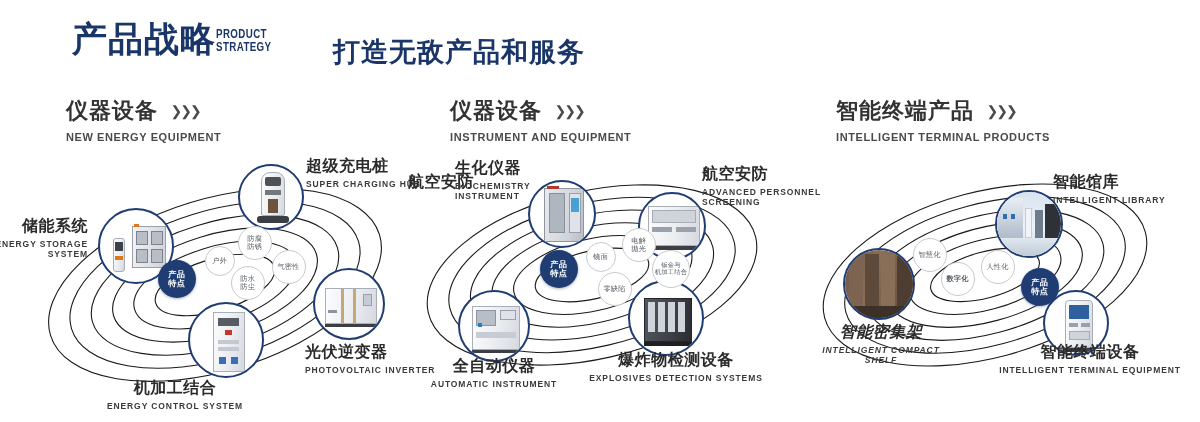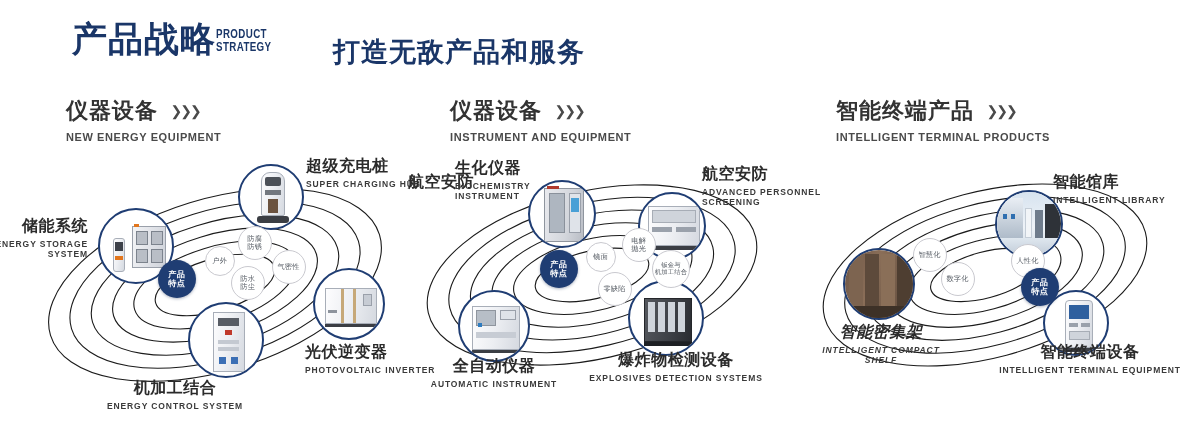--- a/index.html
+++ b/index.html
@@ -407,7 +407,7 @@
     <div class="bub light" style="left:146px; top:112px; width:34px; height:34px;">
       <span style="white-space:pre-line;">数字化</span>
     </div>
-    <div class="bub light" style="left:186px; top:94px; width:34px; height:34px;margin-left:30px;">
+    <div class="bub light" style="left:186px; top:100px; width:34px; height:34px;">
       <span style="white-space:pre-line;">人性化</span>
     </div>
     <div class="bub dark" style="left:226px; top:118px; width:38px; height:38px;">

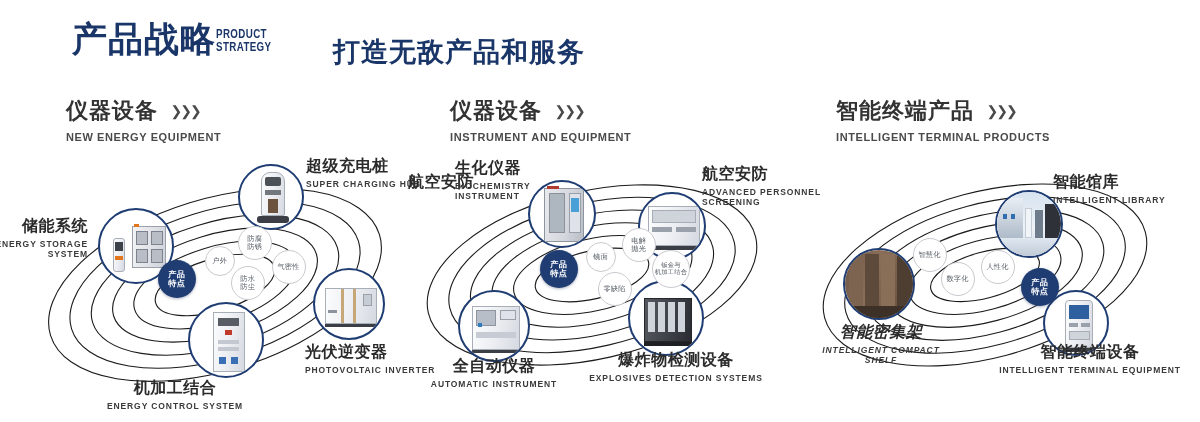--- a/index.html
+++ b/index.html
@@ -405,7 +405,7 @@
       <span style="white-space:pre-line;">智慧化</span>
     </div>
     <div class="bub light" style="left:146px; top:112px; width:34px; height:34px;">
-      <span style="white-space:pre-line;">数字化</span>
+      <span style="white-space:pre-line;font-weight:bold;">数字化</span>
     </div>
     <div class="bub light" style="left:186px; top:100px; width:34px; height:34px;">
       <span style="white-space:pre-line;">人性化</span>

